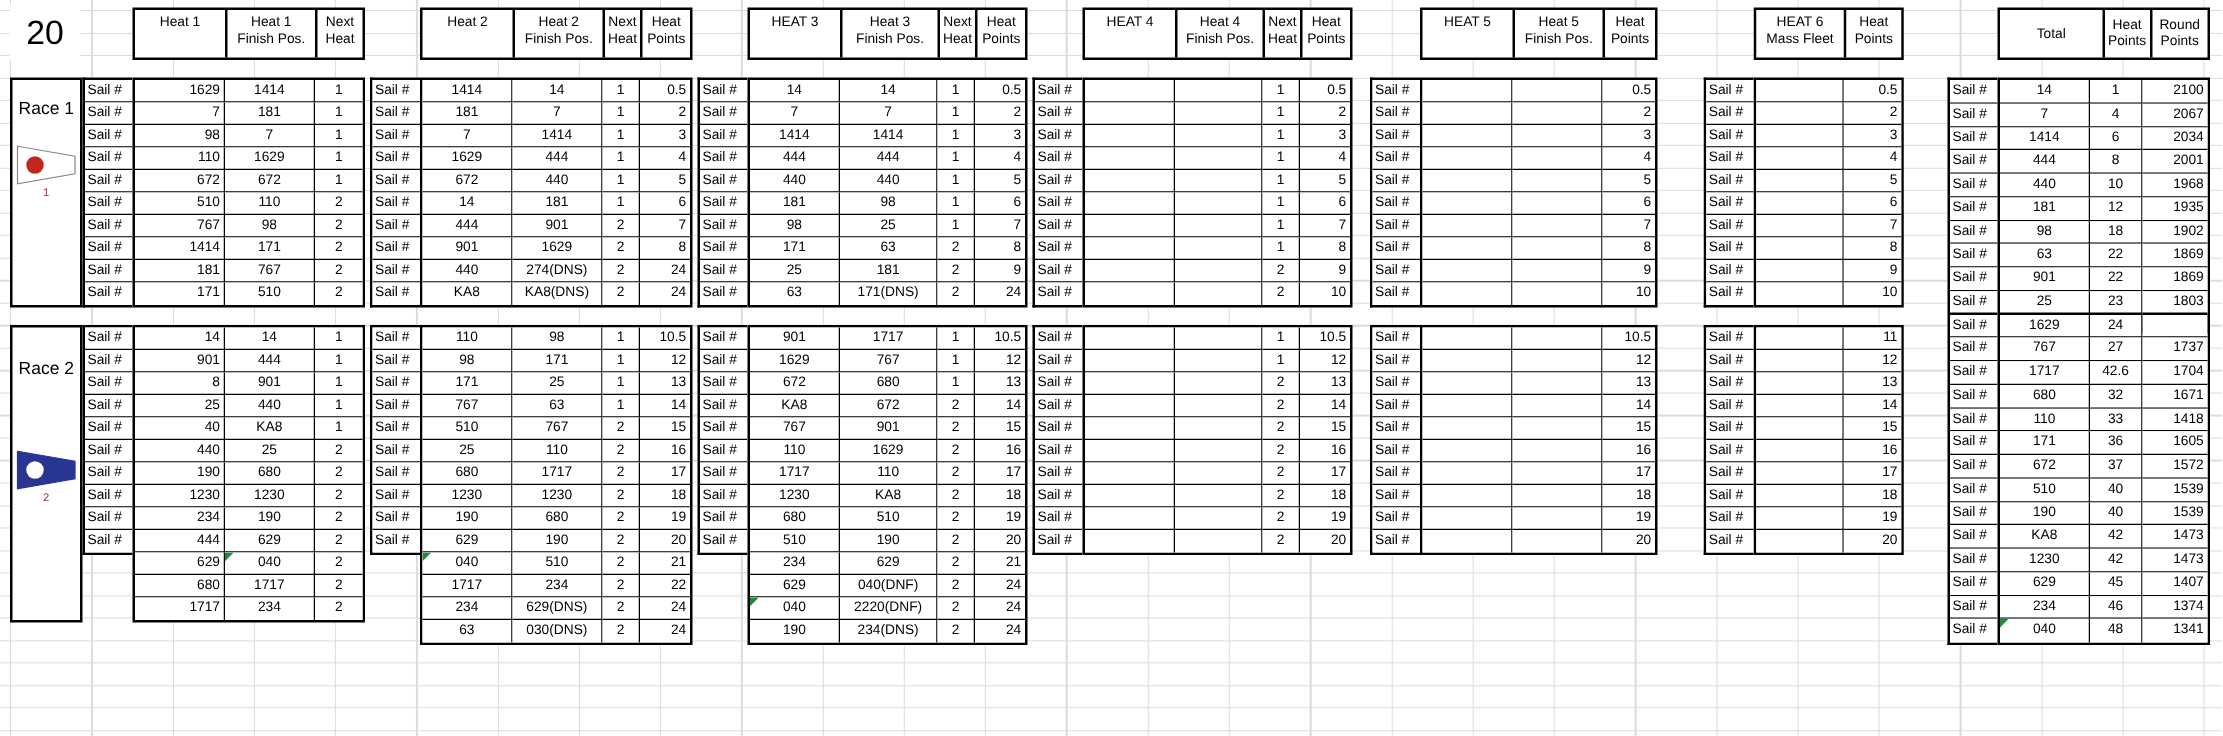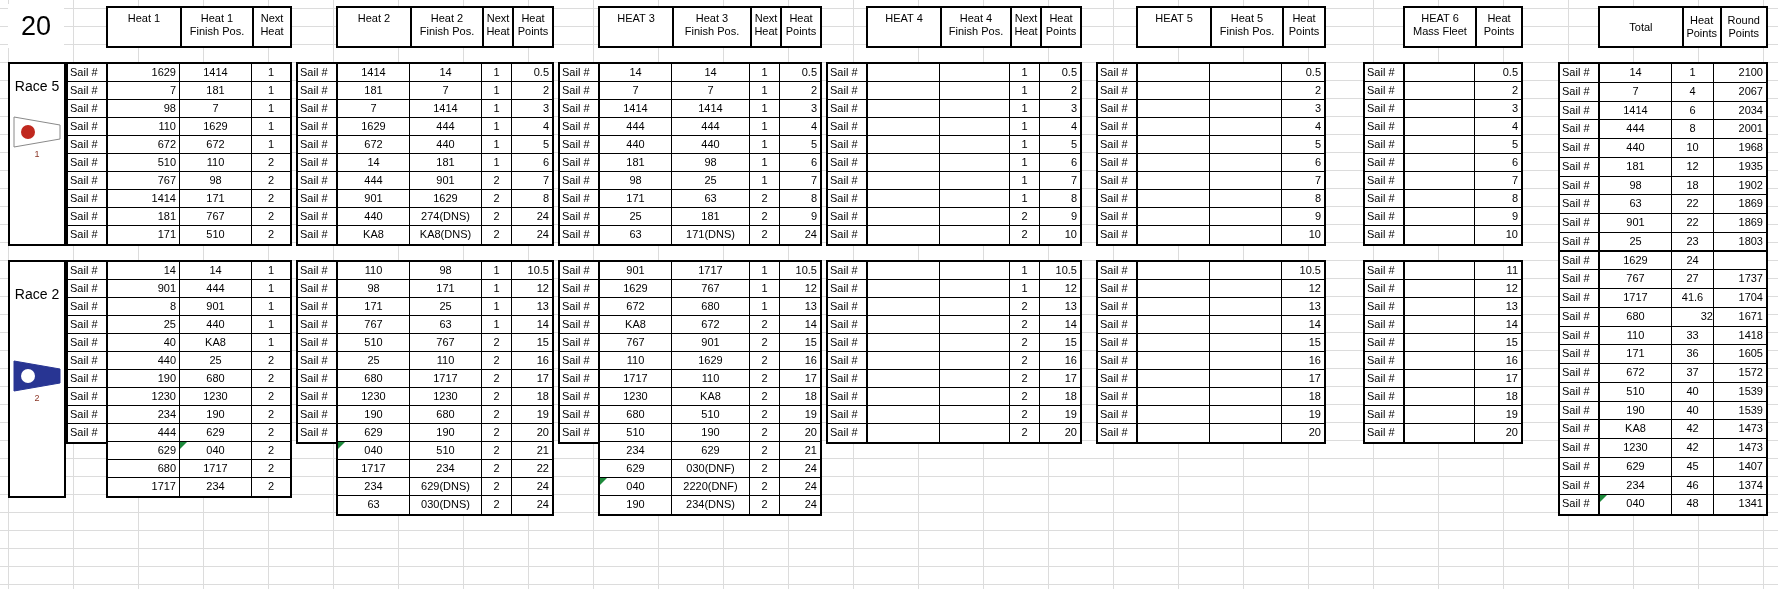--- a/index.html
+++ b/index.html
@@ -157,7 +157,7 @@
   </div>
 
   <div class="racebox" style="left:8px;top:62px;width:58px;height:184px">
-    <div class="racename" style="margin-top:14px">Race 5</div>
+    <div class="racename" style="margin-top:14px">Race 1</div>
     <svg width="48" height="32" viewBox="0 0 48 32" style="margin-top:22px">
       <polygon points="1,1 47,9 47,23 1,31" fill="#ffffff" stroke="#8a8a8a" stroke-width="1"></polygon>
       <circle cx="15" cy="16" r="7" fill="#c0281e"></circle>

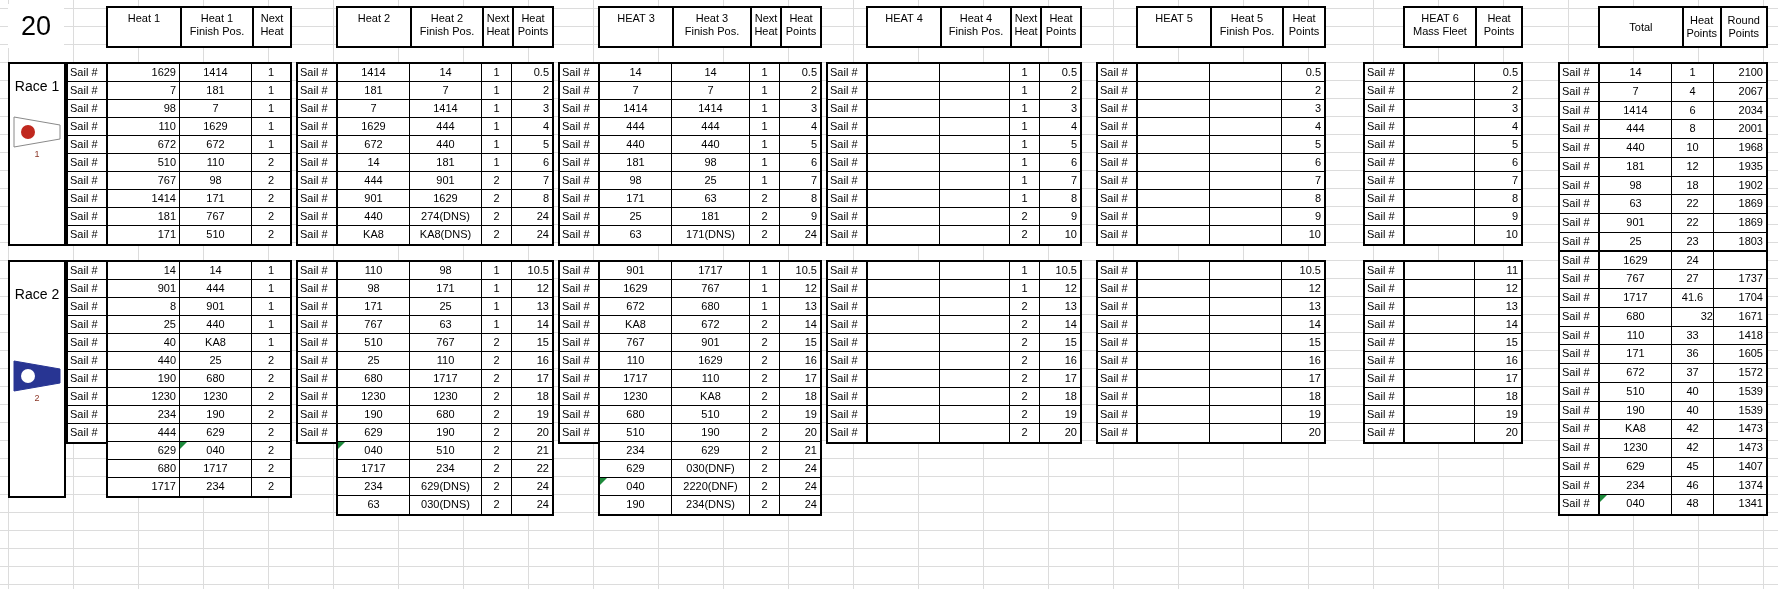--- a/index.html
+++ b/index.html
@@ -1135,7 +1135,7 @@
         </div>
         <div class="row" style="height: 18.75px;">
           <div class="cell al-c" style="width: 72px; line-height: 17.75px;">1717</div>
-          <div class="cell al-c" style="width: 42px; line-height: 17.75px;">41.6</div>
+          <div class="cell al-c" style="width: 42px; line-height: 17.75px;">42.6</div>
           <div class="cell al-r" style="width: 52px; line-height: 17.75px;">1704</div>
         </div>
         <div class="row" style="height: 18.75px;">

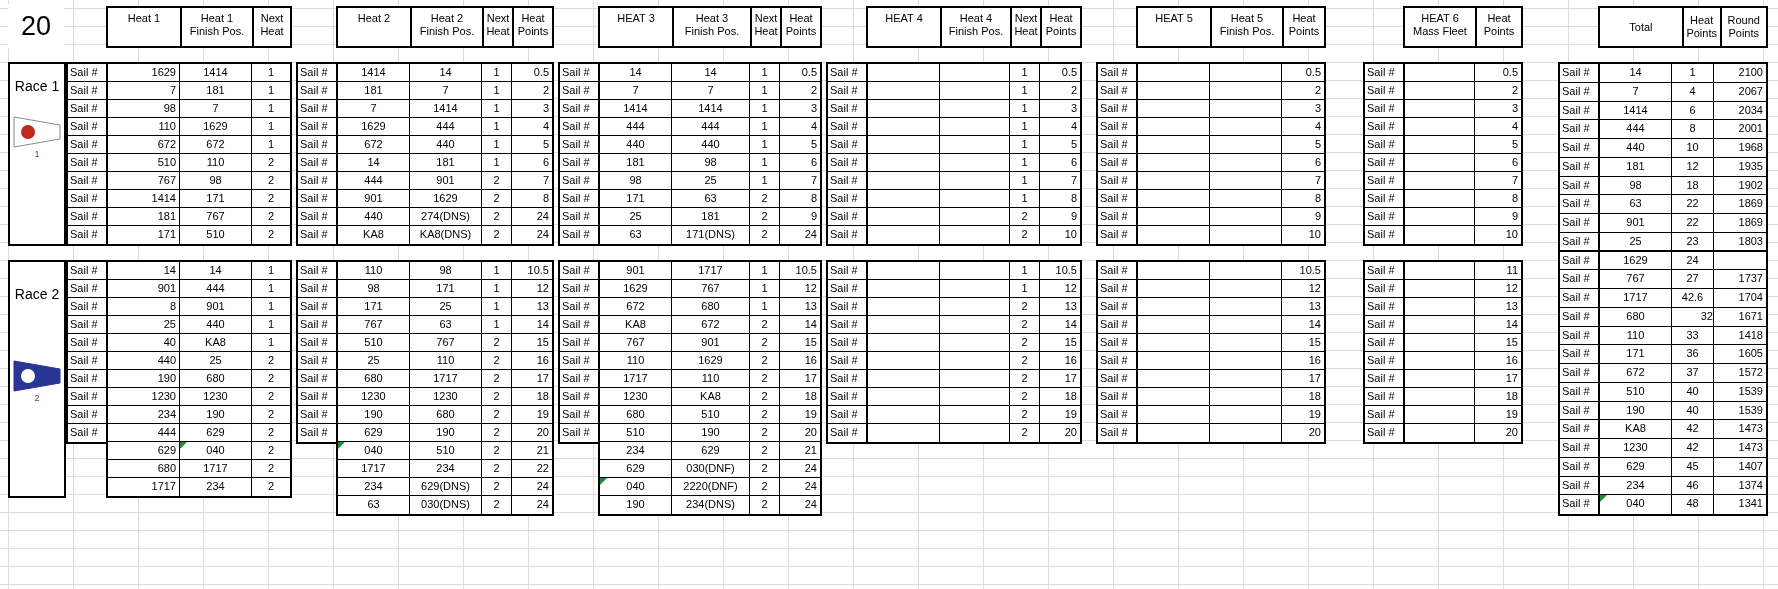--- a/index.html
+++ b/index.html
@@ -1140,7 +1140,7 @@
         </div>
         <div class="row" style="height: 18.75px;">
           <div class="cell al-c" style="width: 72px; line-height: 17.75px;">680</div>
-          <div class="cell al-c" style="width: 42px; line-height: 17.75px; text-align: right;">32</div>
+          <div class="cell al-c" style="width: 42px; line-height: 17.75px;">32</div>
           <div class="cell al-r" style="width: 52px; line-height: 17.75px;">1671</div>
         </div>
         <div class="row" style="height: 18.75px;">

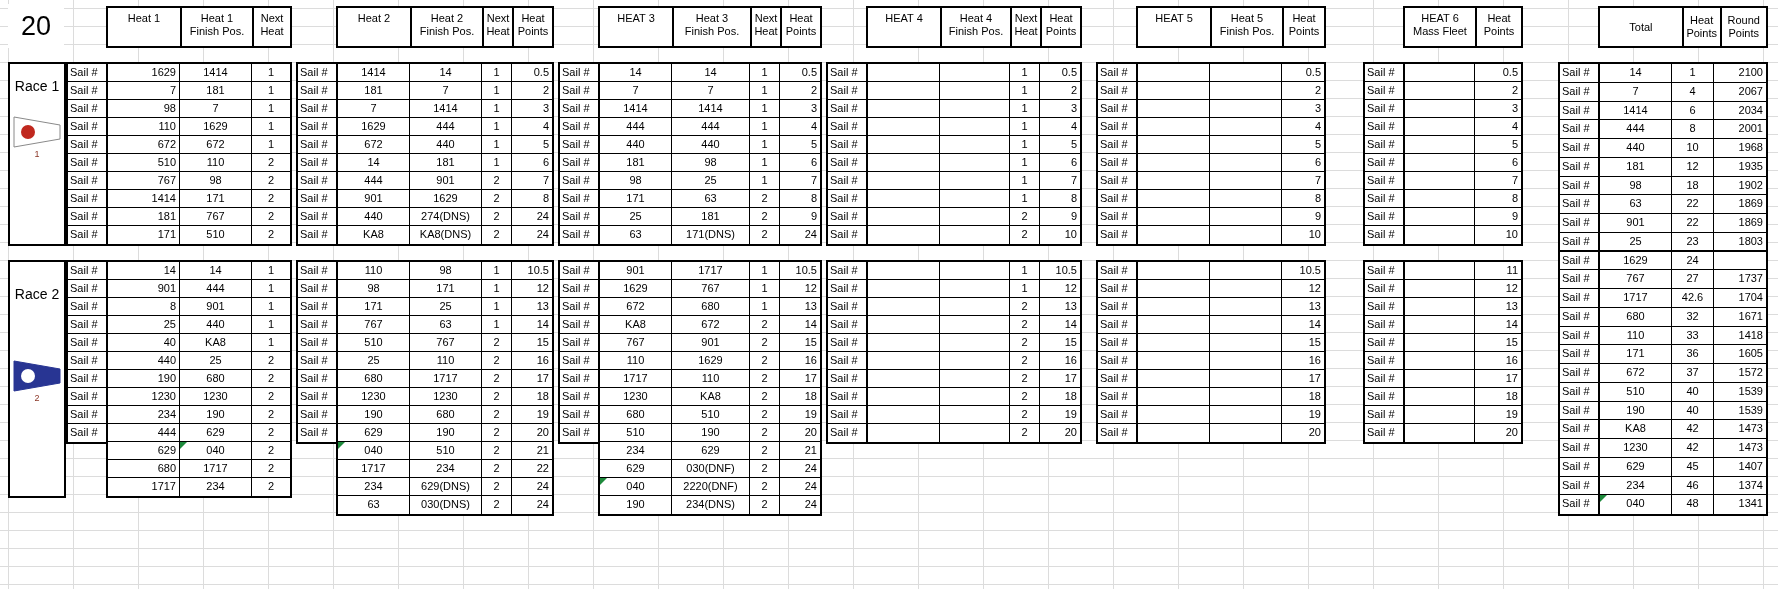--- a/index.html
+++ b/index.html
@@ -837,7 +837,7 @@
         </div>
         <div class="row" style="height: 18px;">
           <div class="cell al-c" style="width: 72px; line-height: 17px;">629</div>
-          <div class="cell al-c" style="width: 78px; line-height: 17px;">030(DNF)</div>
+          <div class="cell al-c" style="width: 78px; line-height: 17px;">040(DNF)</div>
           <div class="cell al-c" style="width: 30px; line-height: 17px;">2</div>
           <div class="cell al-r" style="width: 40px; line-height: 17px;">24</div>
         </div>

